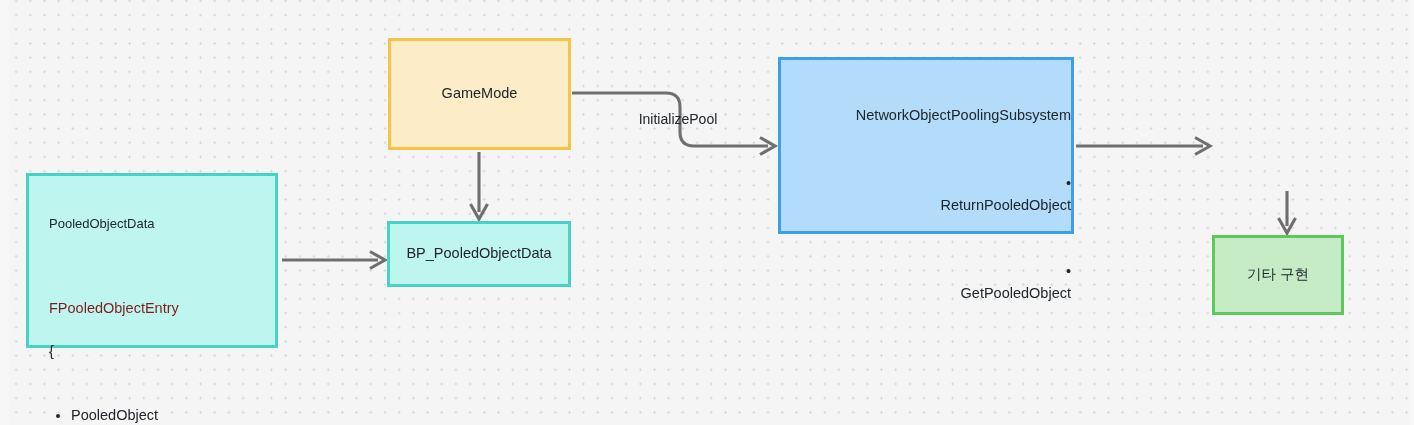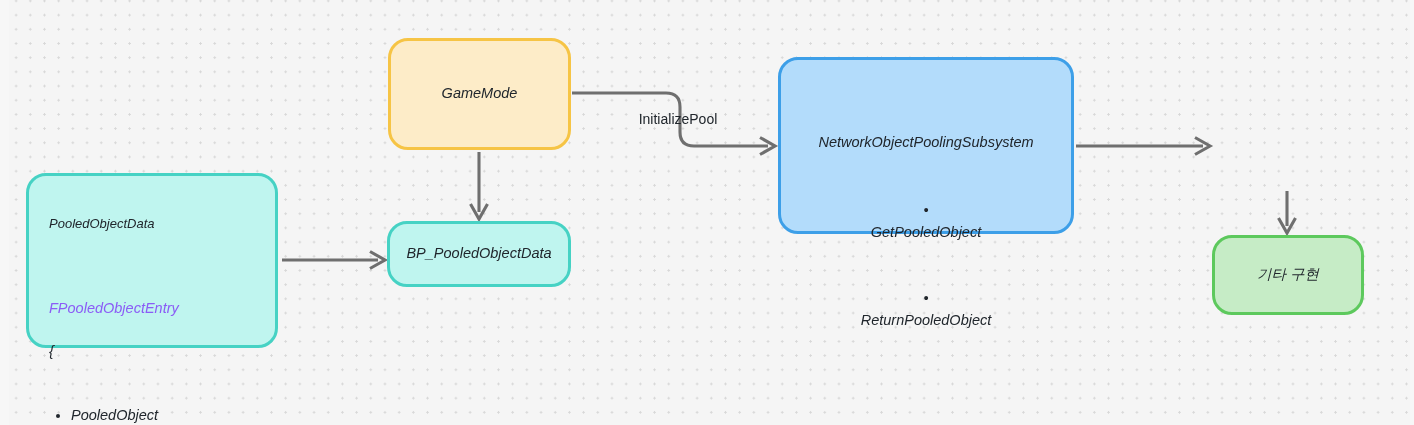--- a/index.html
+++ b/index.html
@@ -39,7 +39,7 @@
     display: flex;
     align-items: center;
     justify-content: center;
-    border-radius: 20px;
+    border-radius: 0;
     border-style: solid;
     border-width: 3px;
     color: #20262c;
@@ -47,7 +47,6 @@
     line-height: 1.45;
     text-align: center;
     white-space: pre-line;
-    font-style: italic;
   }
 
   .node-yellow { background: #fdecc8; border-color: #f6c445; }

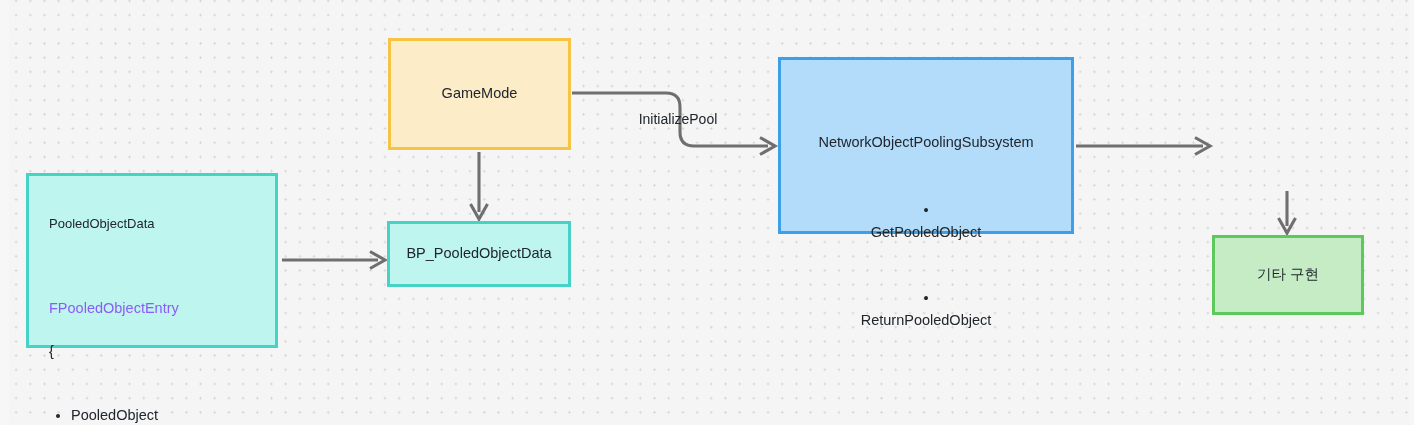--- a/index.html
+++ b/index.html
@@ -68,7 +68,7 @@
   .doc-list li { font-size: 14.5px; color: #20262c; line-height: 1.62; }
 
   
-  .node-sub { display: block; text-align: center; padding-top: 51px; }
+  .node-sub { display: block; text-align: right; padding-top: 24px; }
   .sub-title { font-size: 14.5px; margin-bottom: 3px; }
   .sub-line  { font-size: 14.5px; line-height: 1.53; }
   .sub-bullet { font-size: 14.5px; }

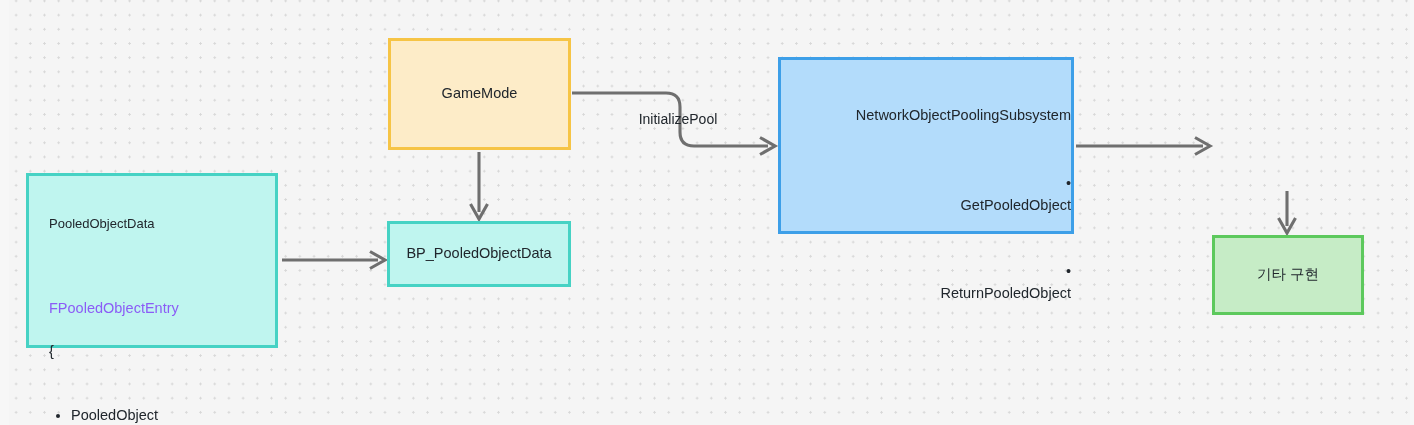--- a/index.html
+++ b/index.html
@@ -159,11 +159,11 @@
     <div class="sub-title">NetworkObjectPoolingSubsystem</div>
     <div class="sub-line">
       <span class="sub-bullet">•</span>
-      <span>GetPooledObject</span>
+      <span>ReturnPooledObject</span>
     </div>
     <div class="sub-line">
       <span class="sub-bullet">•</span>
-      <span>ReturnPooledObject</span>
+      <span>GetPooledObject</span>
     </div>
   </div>
 

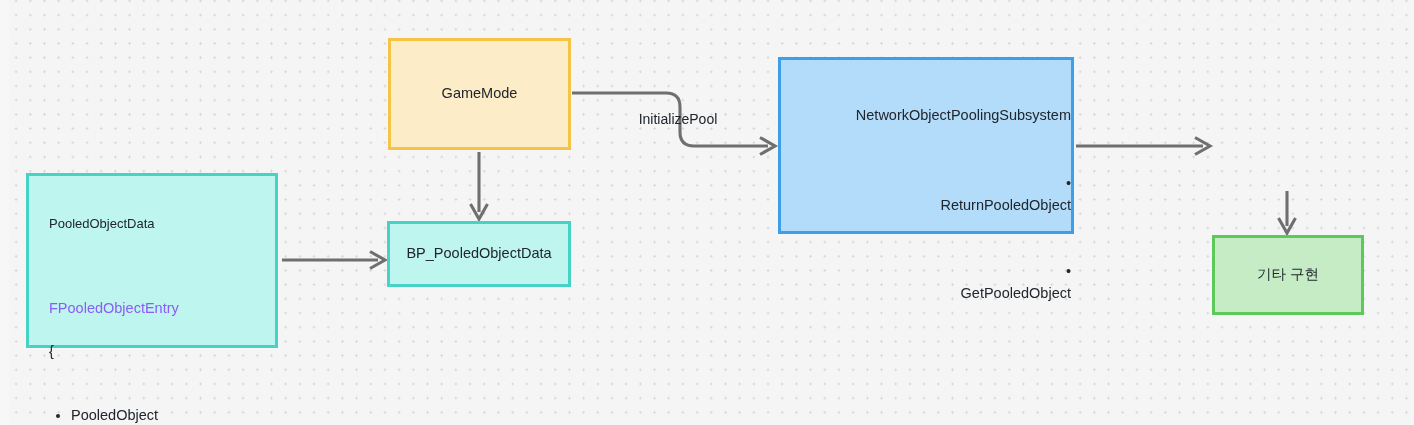--- a/index.html
+++ b/index.html
@@ -168,7 +168,7 @@
   </div>
 
 
-  <div class="node node-green" style="left:1212px; top:235px; width:152px; height:80px;">
+  <div class="node node-green" style="left:1212px; top:235px; width:132px; height:80px;">
     <span>기타 구현</span>
   </div>
 

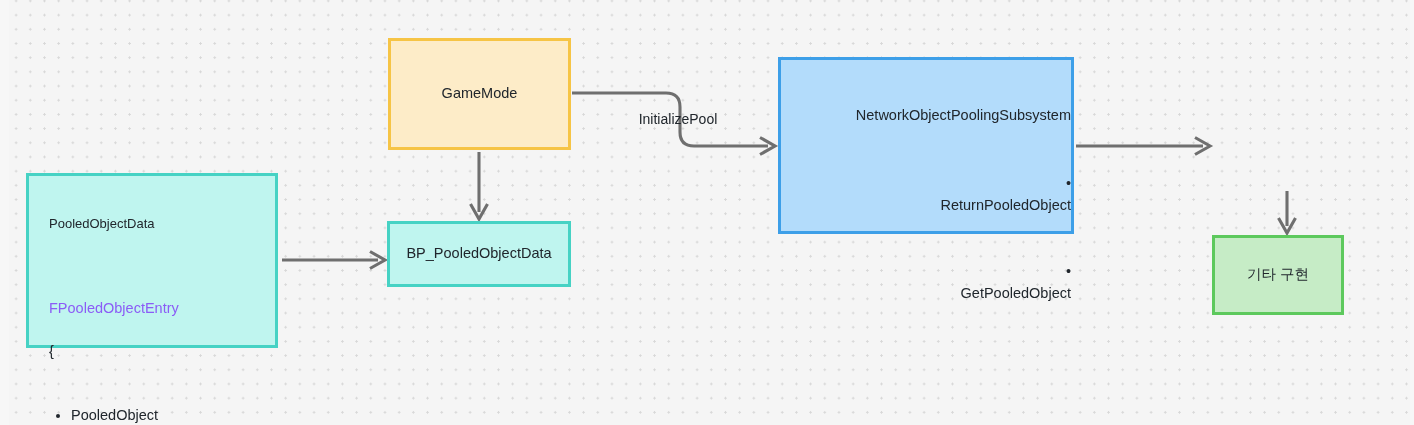--- a/index.html
+++ b/index.html
@@ -62,7 +62,7 @@
   }
   .doc-title   { font-size: 13px; color: #20262c; }
   .doc-spacer  { height: 22px; }
-  .doc-struct  { font-size: 14.5px; color: #8b5cf6; }
+  .doc-struct  { font-size: 14.5px; color: #7f1d1d; }
   .doc-brace   { font-size: 14.5px; color: #20262c; line-height: 1.55; }
   .doc-list    { list-style: disc; margin: 0 0 0 22px; padding: 0; }
   .doc-list li { font-size: 14.5px; color: #20262c; line-height: 1.62; }

